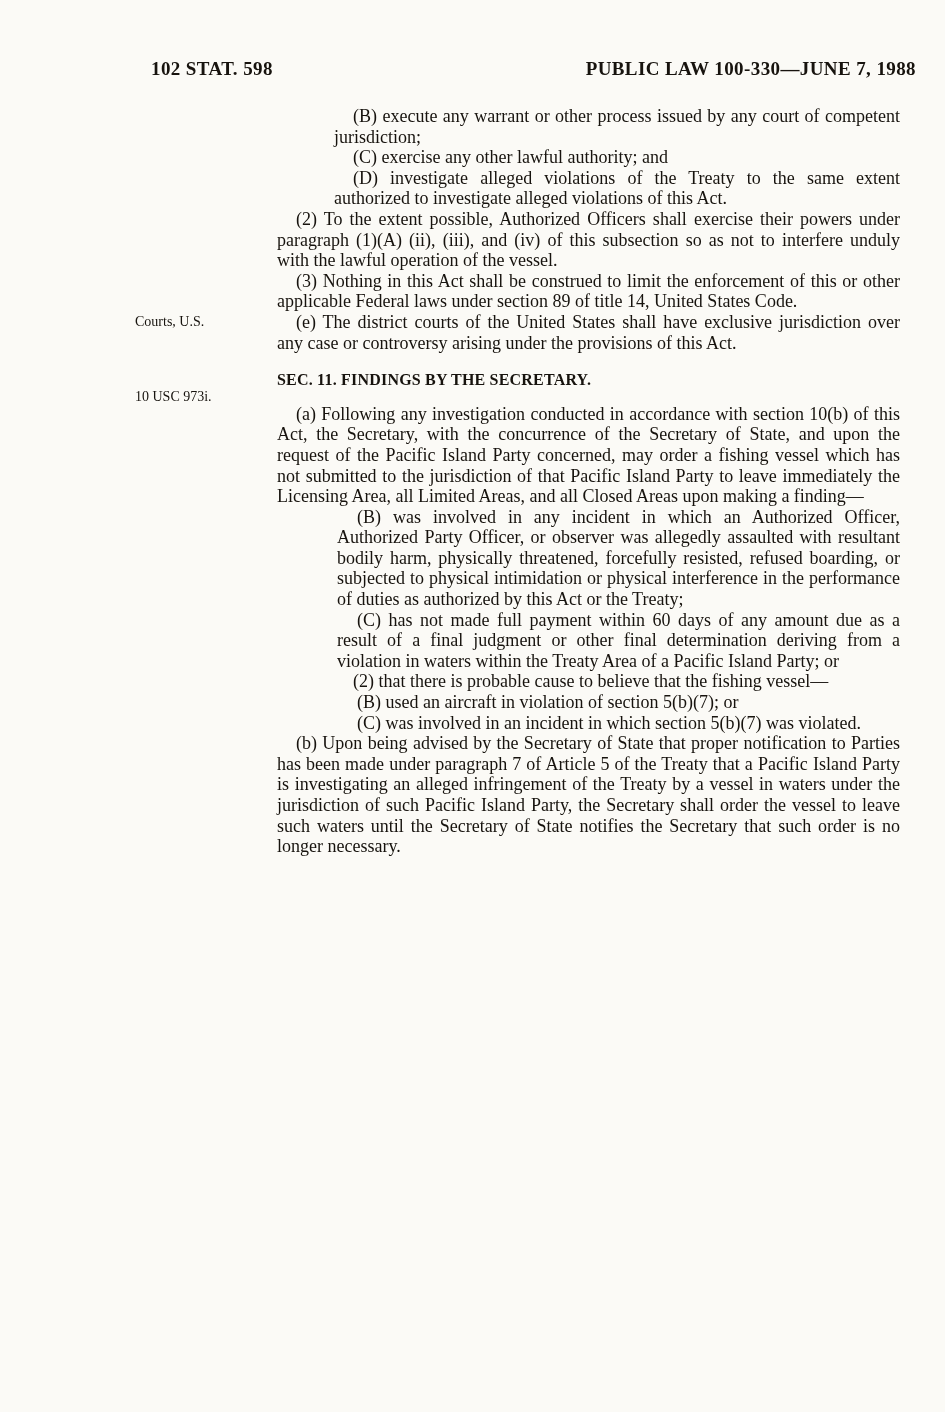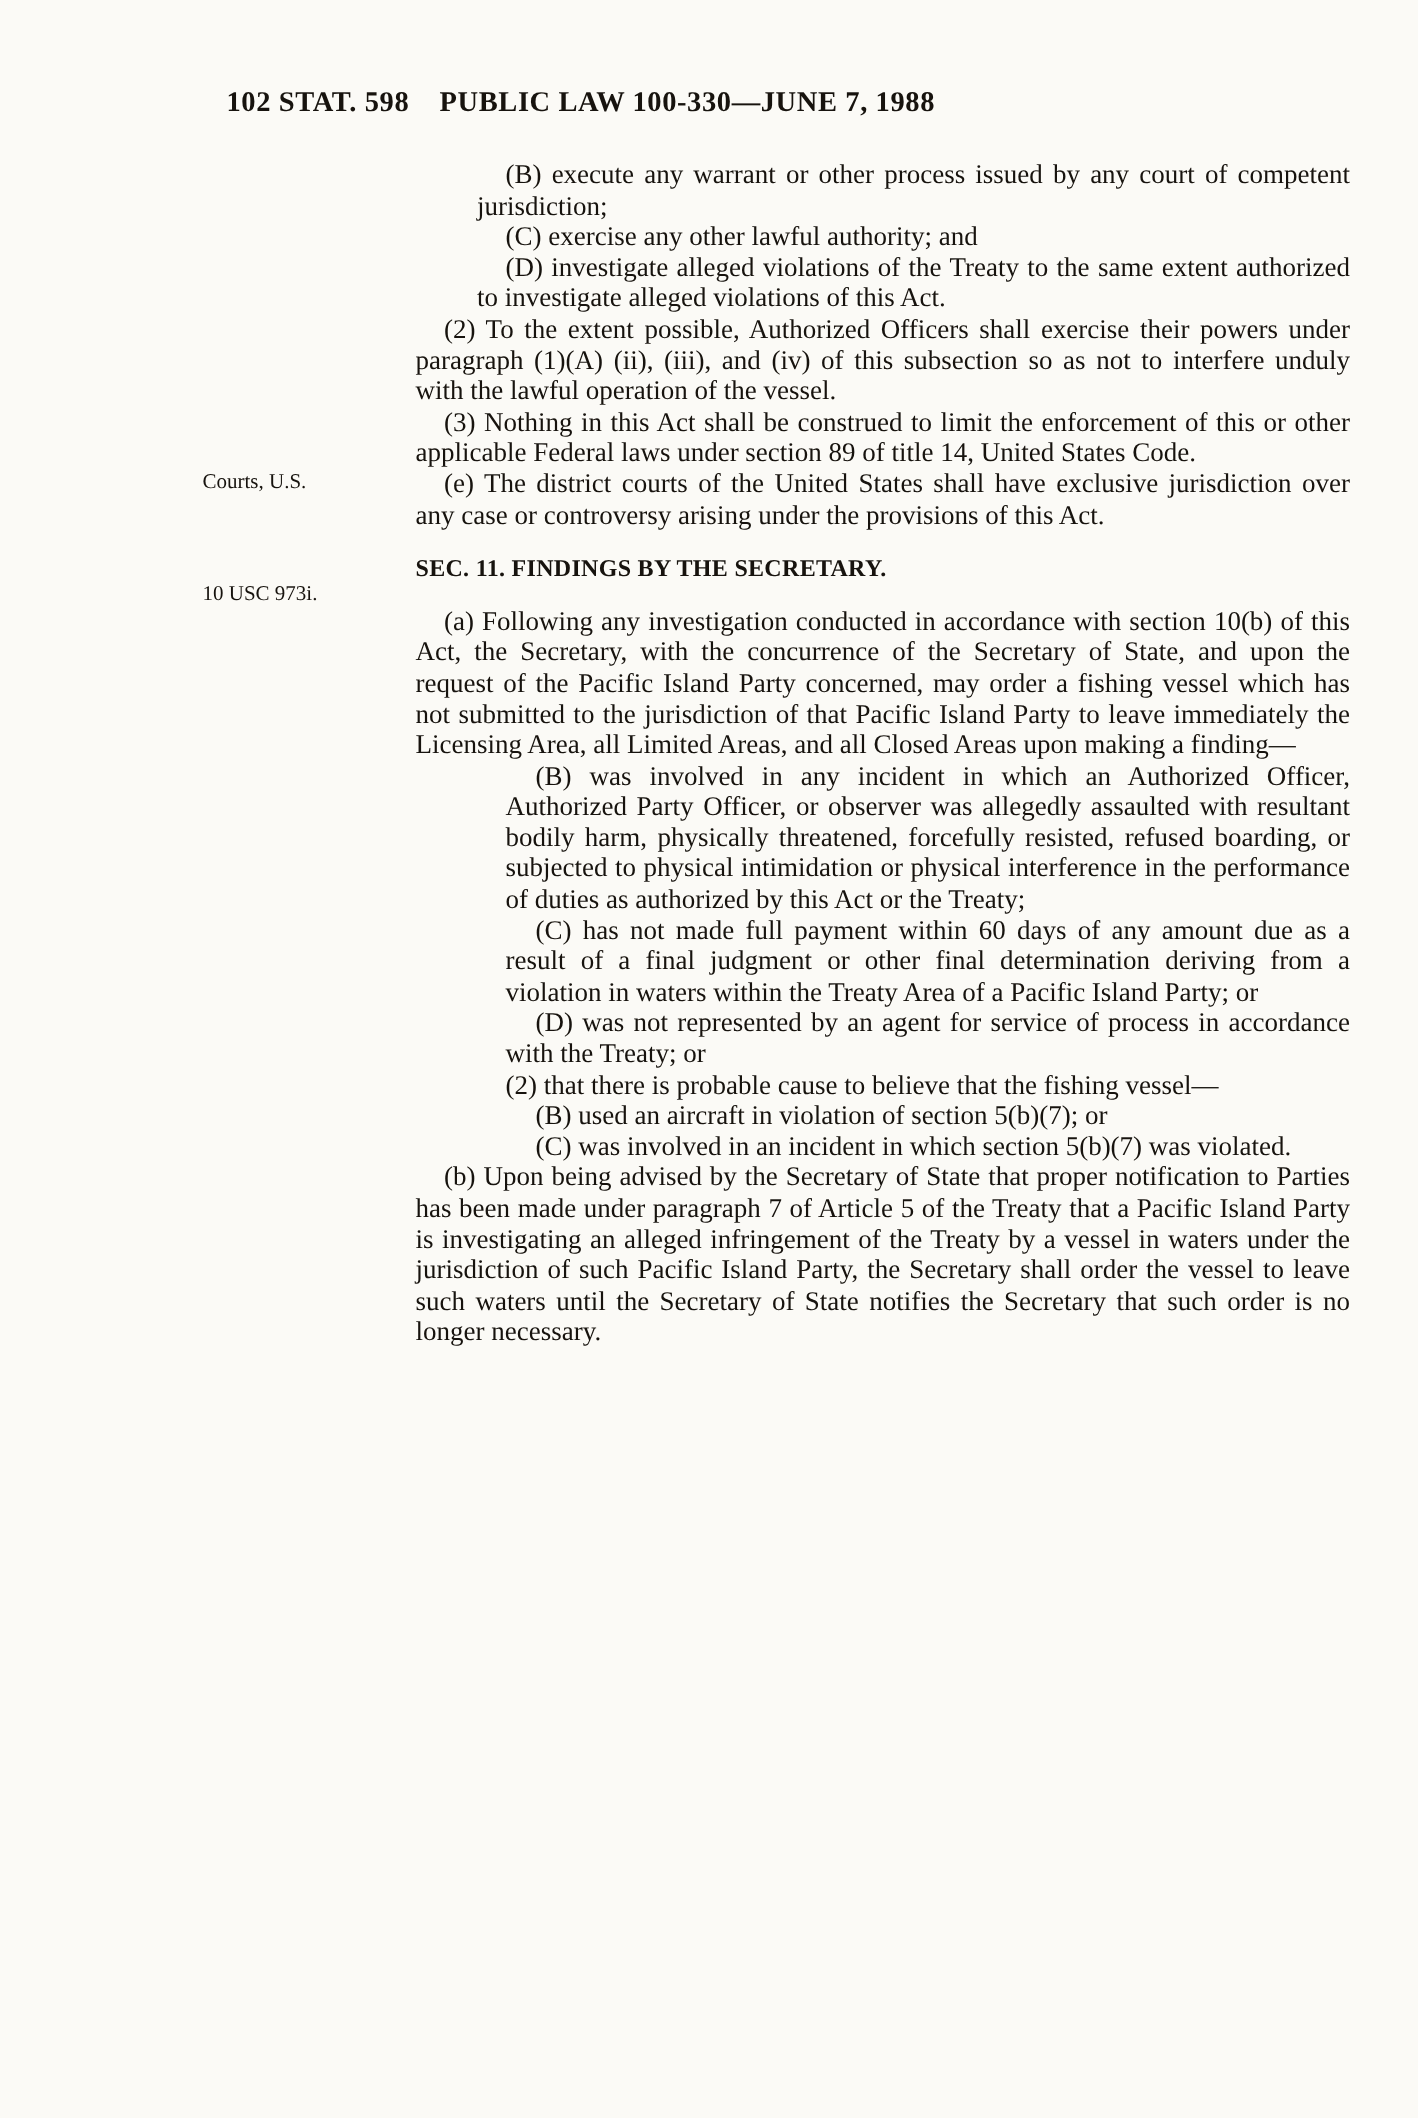--- a/index.html
+++ b/index.html
@@ -41,7 +41,7 @@
     left: 277px;
     top: 0;
     width: 623px;
-    text-align: left;
+    text-align: right;
     font-size: 19px;
     font-weight: bold;
     letter-spacing: 0.4px;

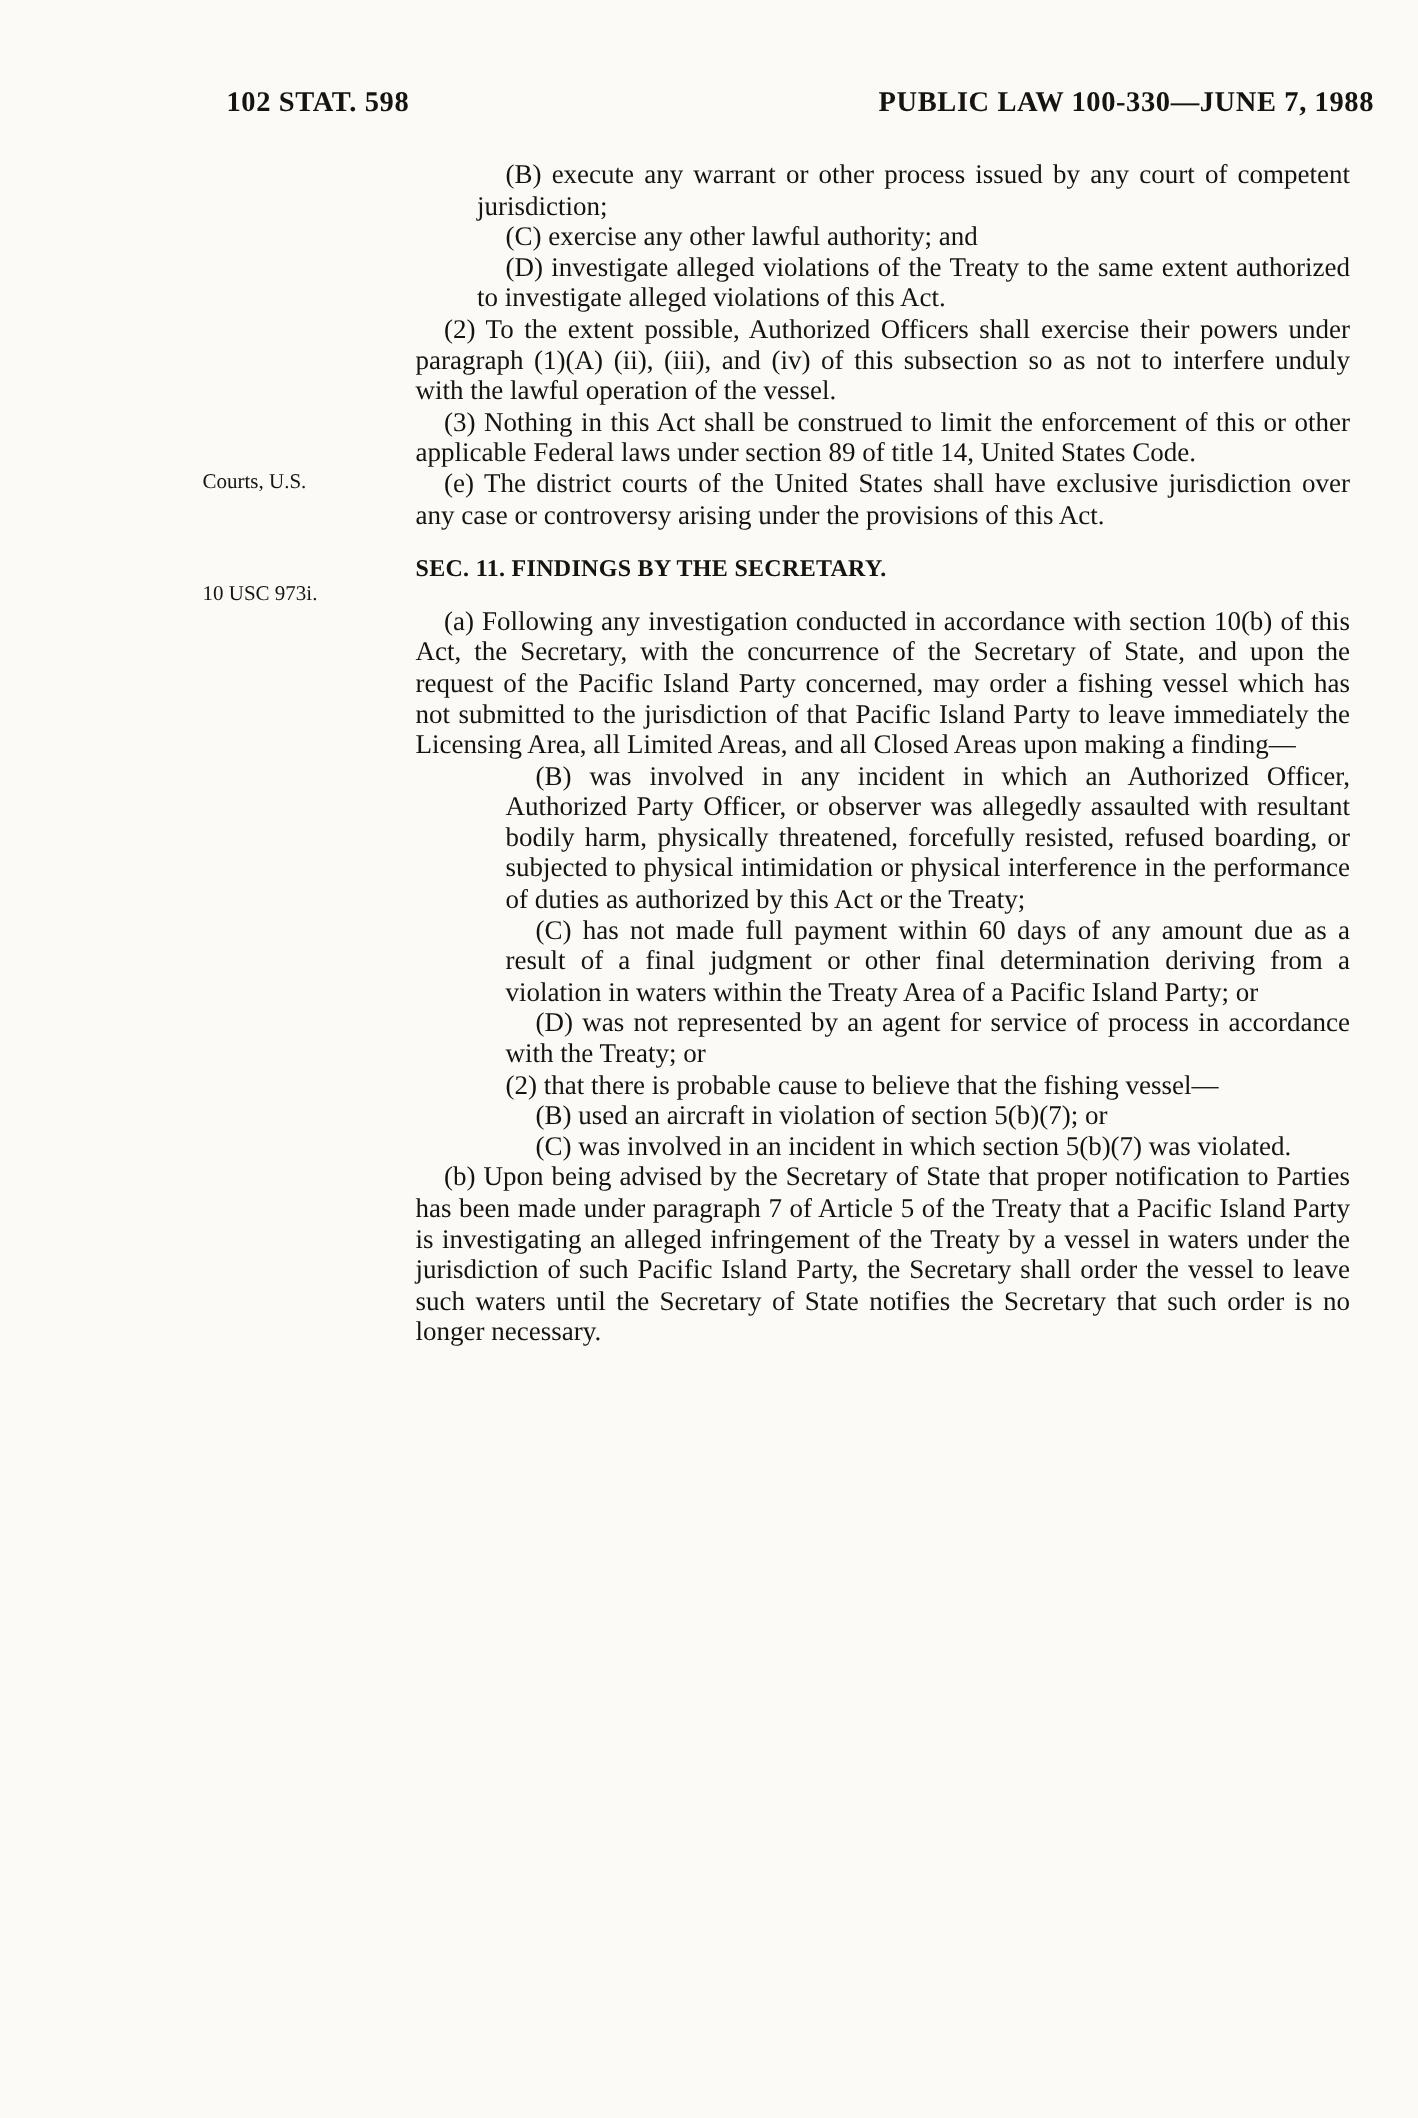--- a/index.html
+++ b/index.html
@@ -60,7 +60,7 @@
   }
 
   .para { text-indent: 19px; }
-  .ind1 { margin-left: 41px; }
+  .ind1 { margin-left: 57px; }
   .ind2 { margin-left: 60px; text-indent: 20px; }
 
   .sec-heading {

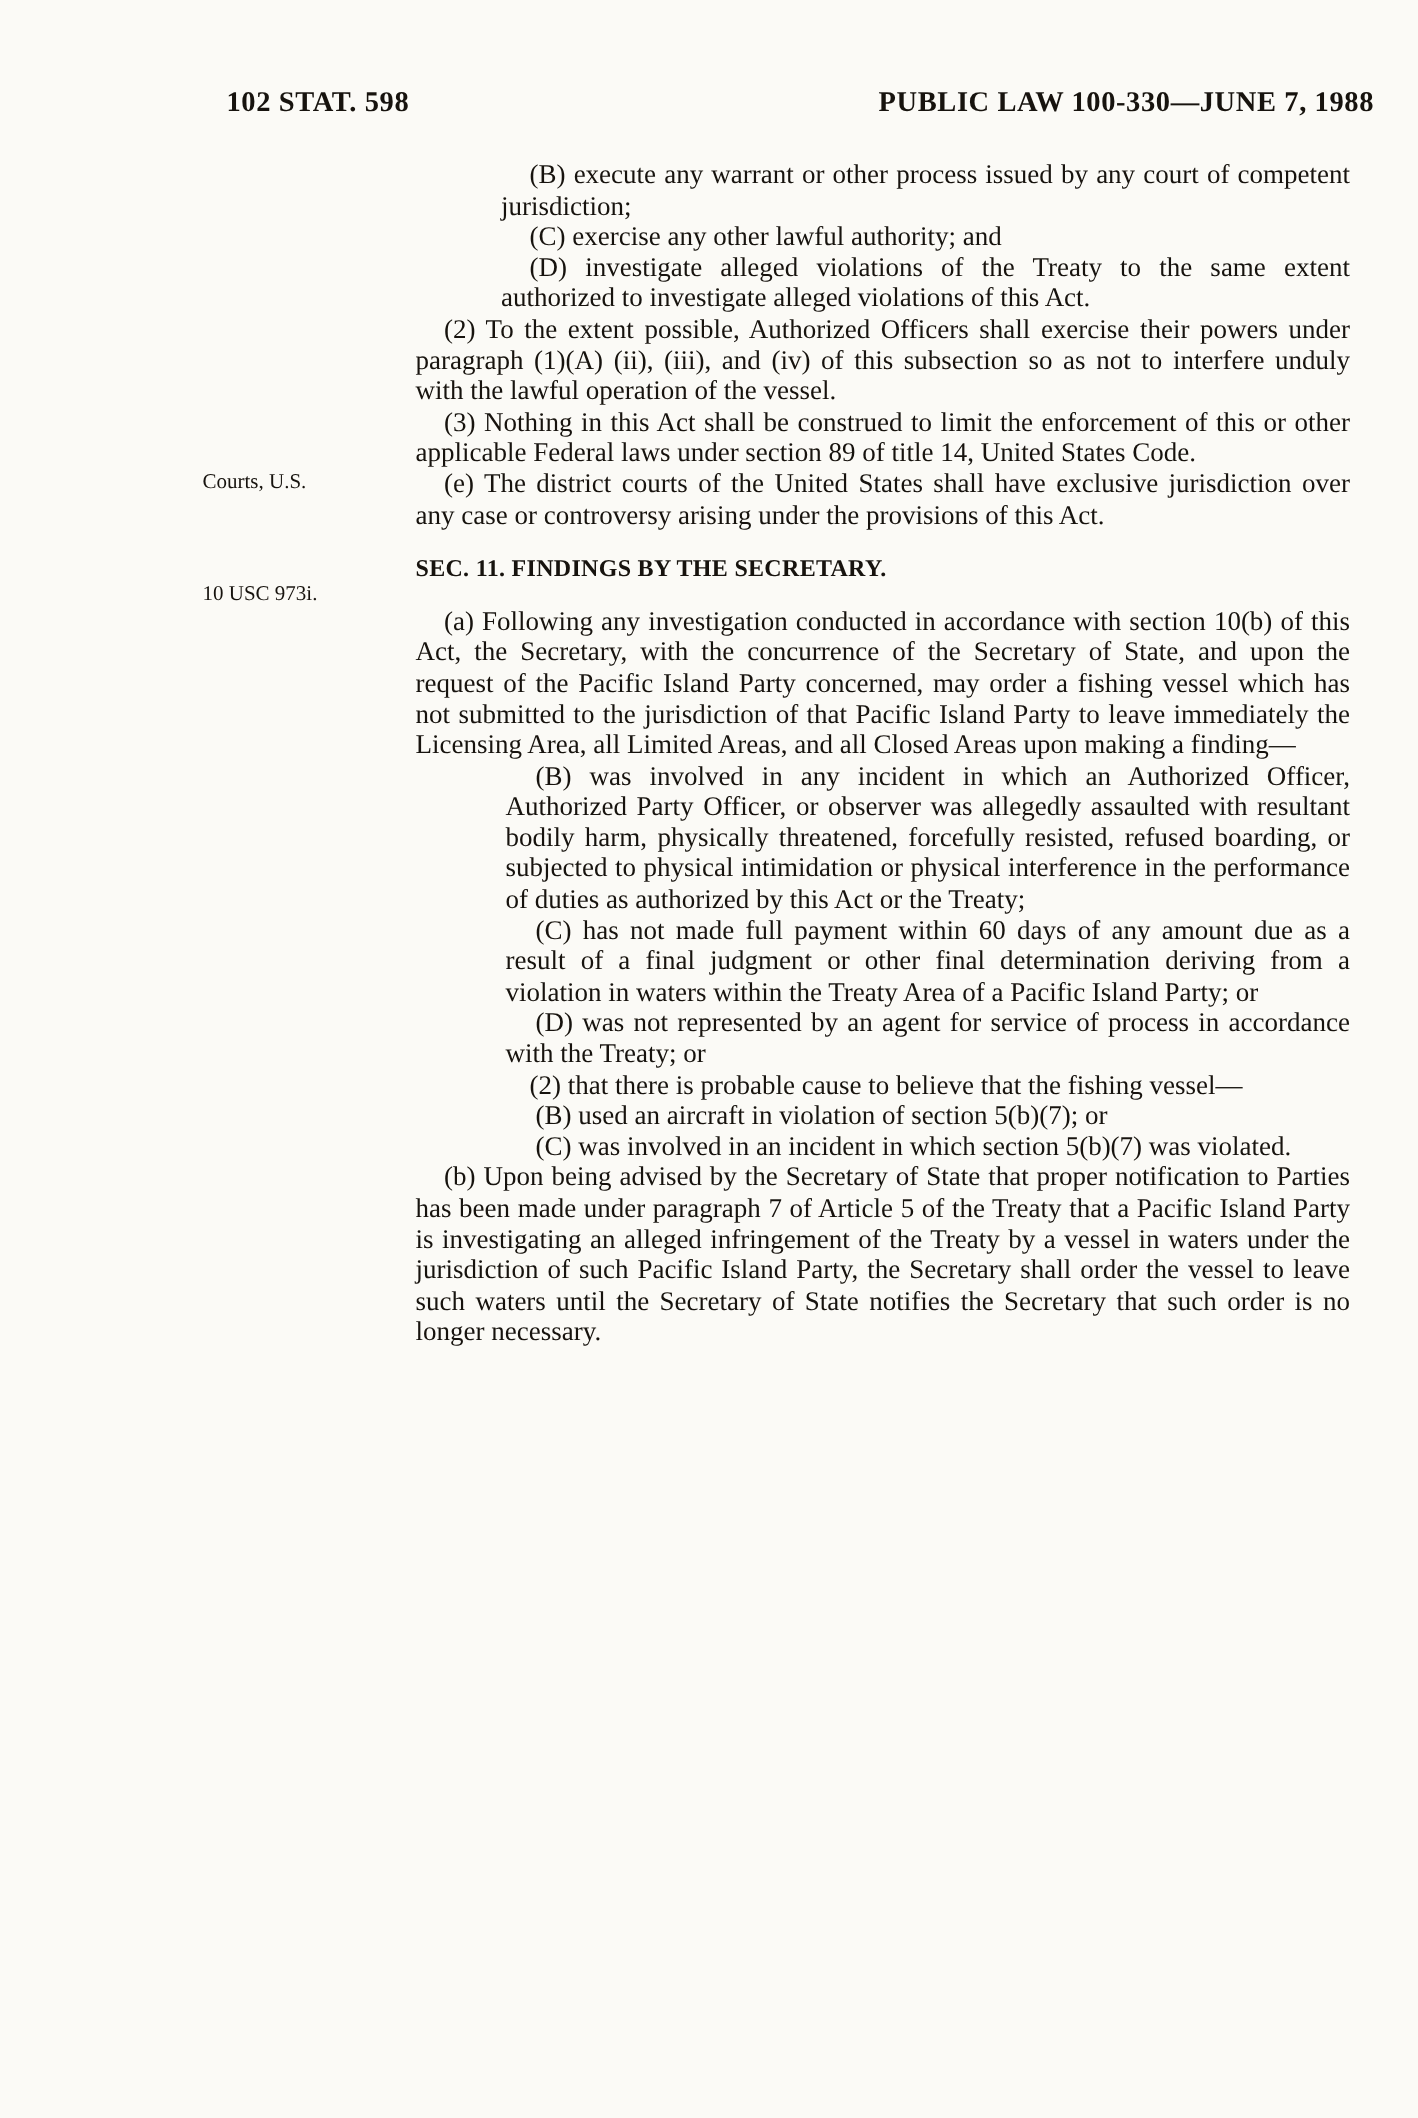--- a/index.html
+++ b/index.html
@@ -117,7 +117,6 @@
     <p class="para">(a) Following any investigation conducted in accordance with section 10(b) of this Act, the Secretary, with the concurrence of the Secretary of State, and upon the request of the Pacific Island Party concerned, may order a fishing vessel which has not submitted to the jurisdiction of that Pacific Island Party to leave immediately the Licensing Area, all Limited Areas, and all Closed Areas upon making a finding—</p>
     <p class="para ind2">(B) was involved in any incident in which an Authorized Officer, Authorized Party Officer, or observer was allegedly assaulted with resultant bodily harm, physically threatened, forcefully resisted, refused boarding, or subjected to physical intimidation or physical interference in the performance of duties as authorized by this Act or the Treaty;</p>
     <p class="para ind2">(C) has not made full payment within 60 days of any amount due as a result of a final judgment or other final determination deriving from a violation in waters within the Treaty Area of a Pacific Island Party; or</p>
-    <p class="para ind2">(D) was not represented by an agent for service of process in accordance with the Treaty; or</p>
     <p class="para ind1">(2) that there is probable cause to believe that the fishing vessel—</p>
     <p class="para ind2">(B) used an aircraft in violation of section 5(b)(7); or</p>
     <p class="para ind2">(C) was involved in an incident in which section 5(b)(7) was violated.</p>

